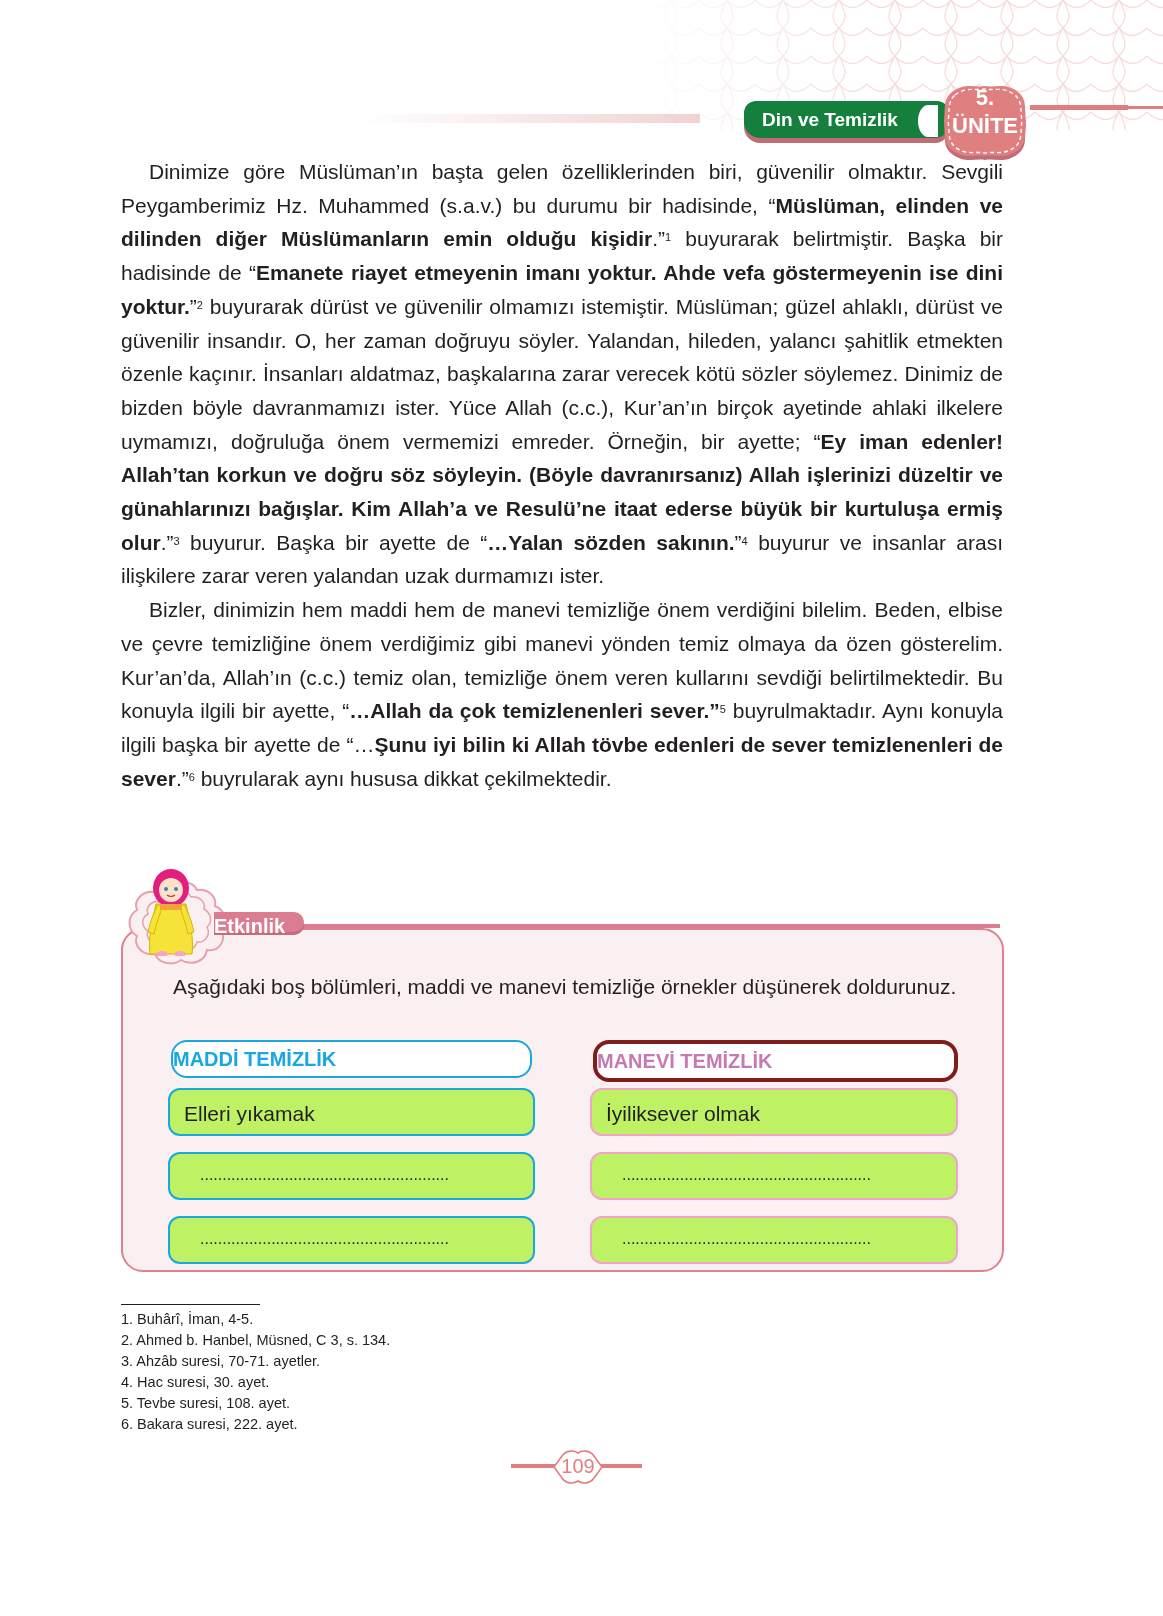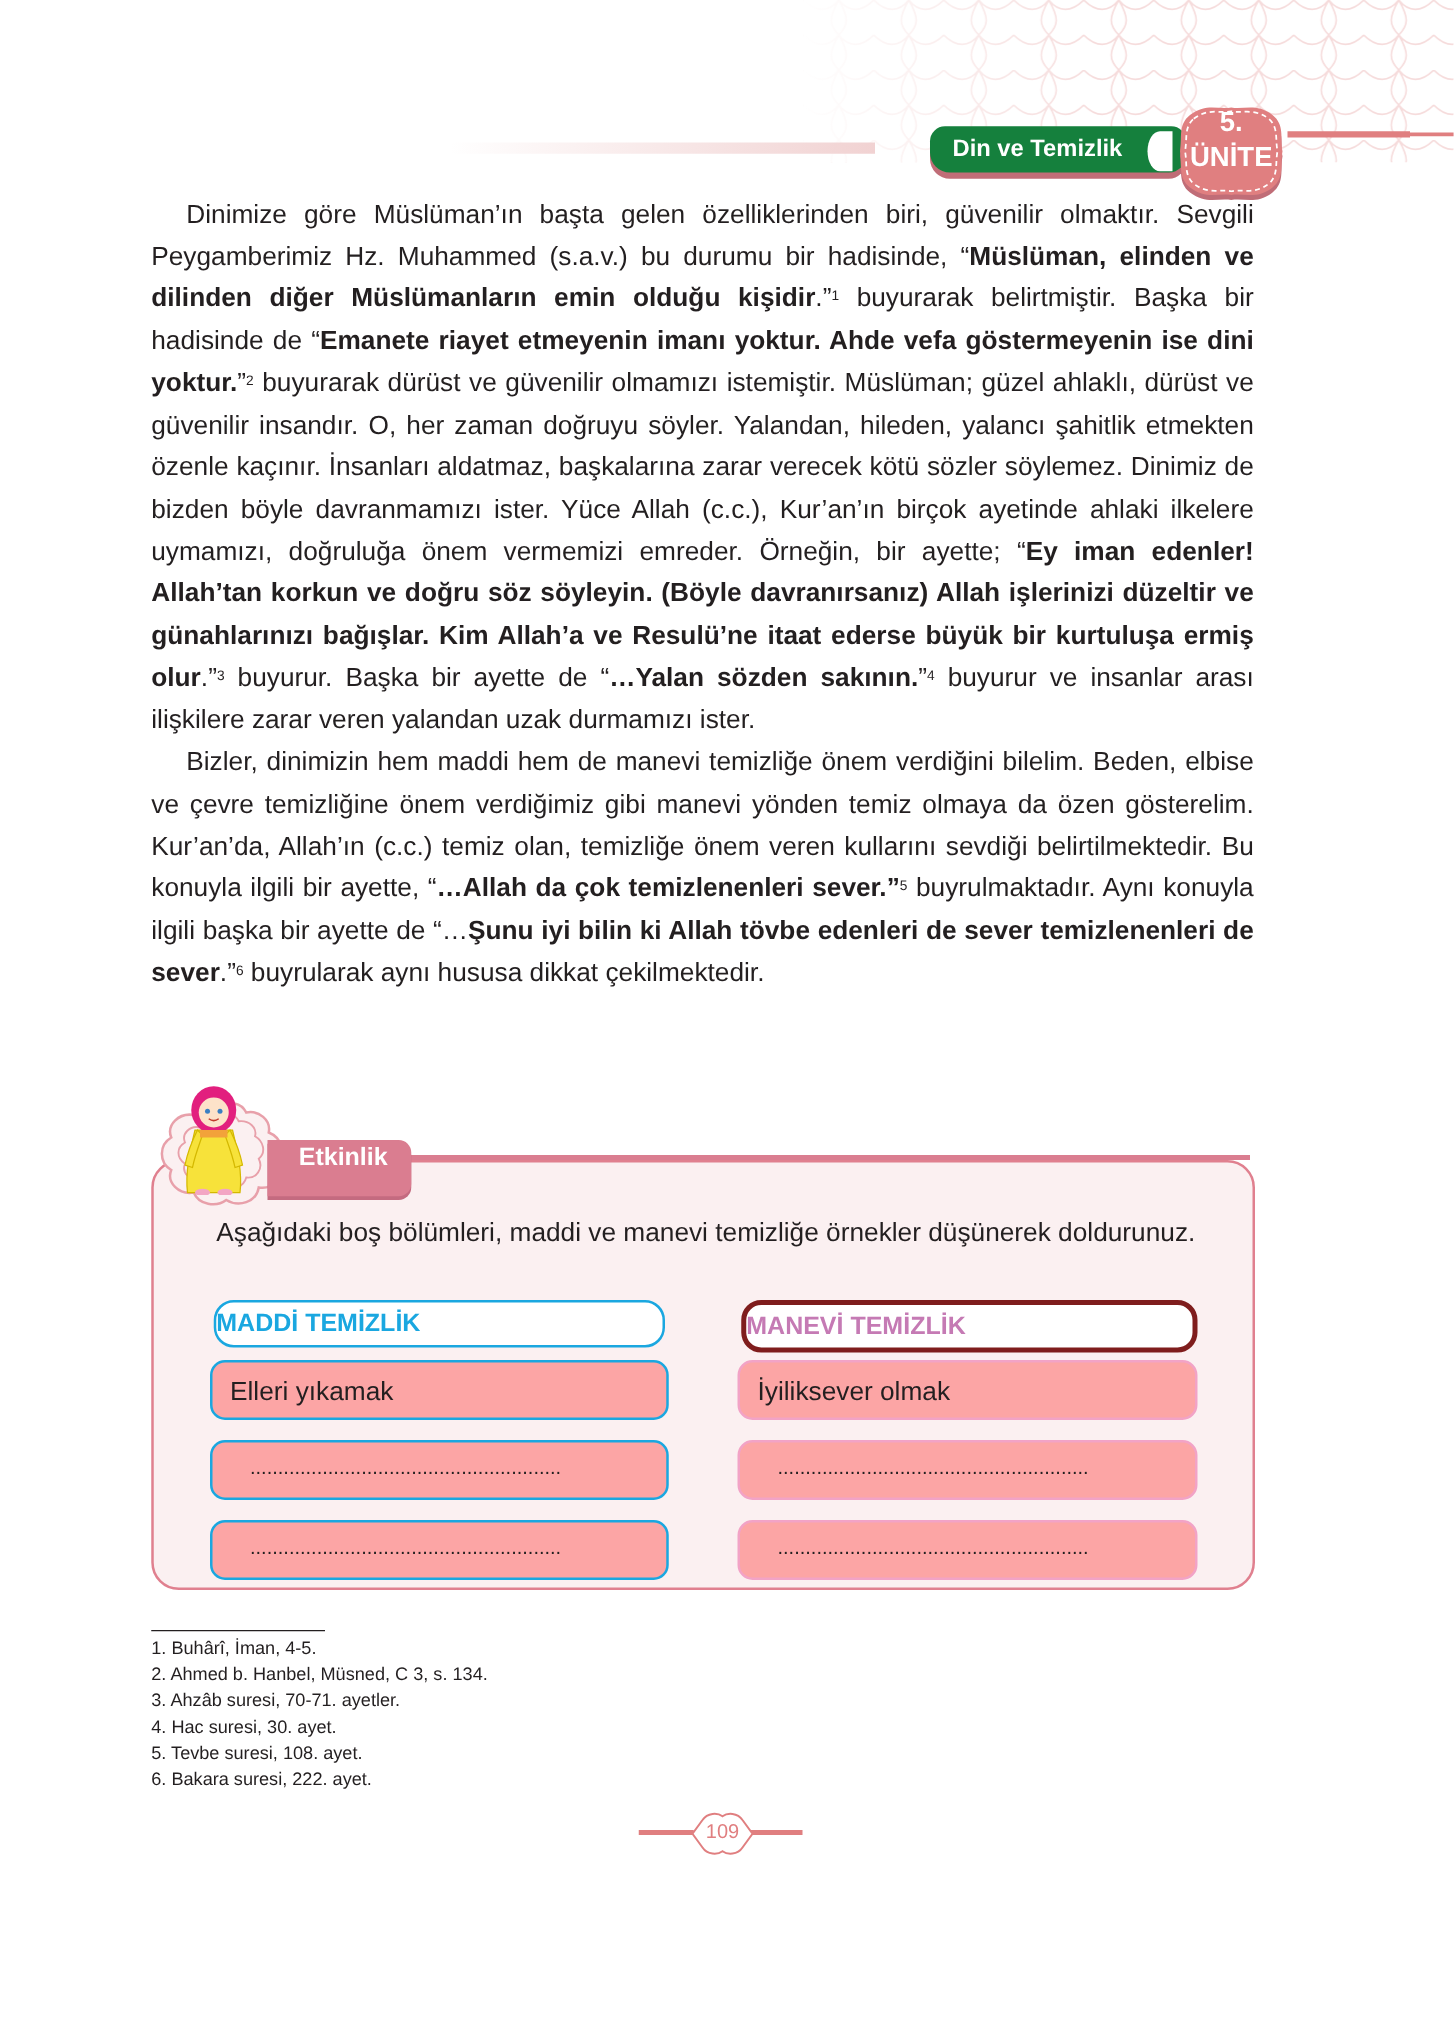--- a/index.html
+++ b/index.html
@@ -33,9 +33,9 @@
   .activity-box { position: absolute; left: 121px; top: 928px; width: 879px; height: 340px;
                   background: #fbf0f1; border: 2px solid #e0808f; border-radius: 22px; }
   .activity-frame { position: absolute; left: 121px; top: 878px; width: 110px; height: 90px; }
-  .activity-tab { position: absolute; left: 214px; top: 912px; width: 90px; height: 45px;
+  .activity-tab { position: absolute; left: 214px; top: 912px; width: 90px; height: 20px;
                   background: #da7d90; border-radius: 0 10px 10px 0; color: #fff;
-                  font-weight: bold; font-size: 20px; line-height: 28px; padding-left: 25px;
+                  font-weight: bold; font-size: 20px; line-height: 28px; padding-left: 0;
                   box-shadow: 0 3px 0 #c46b80; }
   .activity-tab-line { position: absolute; left: 300px; top: 924px; width: 700px; height: 4px; background: #da7d90; }
   .girl { position: absolute; left: 138px; top: 866px; width: 66px; height: 90px; }

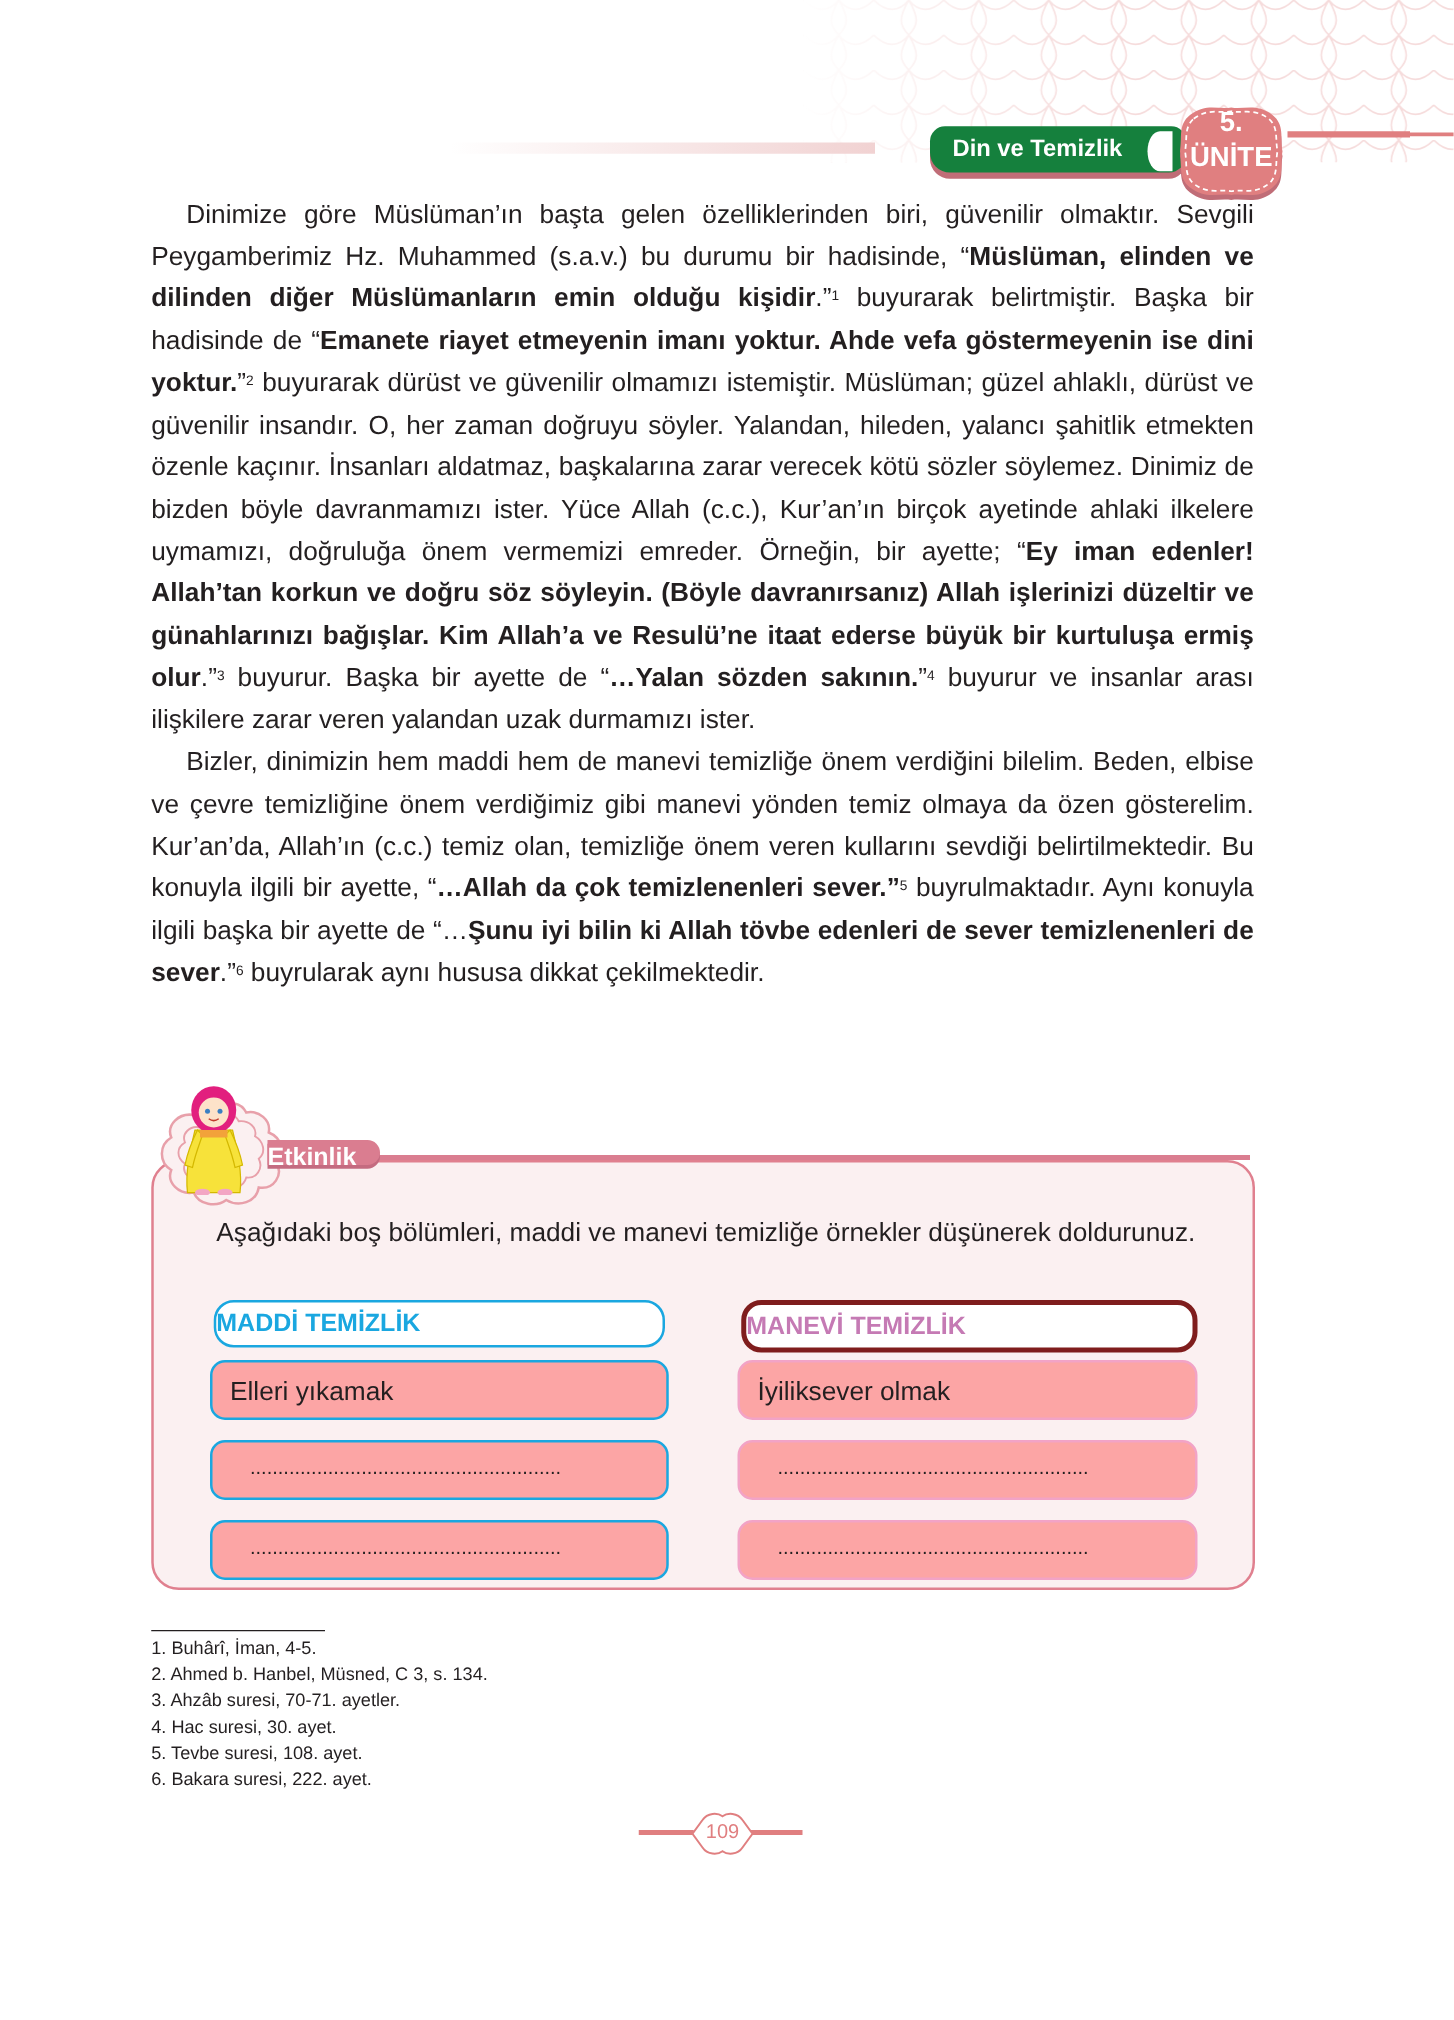--- a/index.html
+++ b/index.html
@@ -48,7 +48,7 @@
   .col-head.maddi { left: 171px; top: 1040px; width: 357px; border: 2px solid #1aa7e0; color: #1aa7e0; }
   .col-head.manevi { left: 593px; top: 1040px; width: 357px; border: 4px solid #7f1d1d; color: #c57ab4; }
 
-  .cell { position: absolute; height: 48px; border-radius: 12px; background: #fca5a5;
+  .cell { position: absolute; height: 48px; border-radius: 12px; background: #bef264;
           font-size: 21px; line-height: 48px; padding-left: 14px; box-sizing: border-box; }
   .cell.m { left: 168px; width: 367px; border: 2px solid #1aa7e0; }
   .cell.n { left: 590px; width: 368px; border: 2px solid #f2a3c6; }

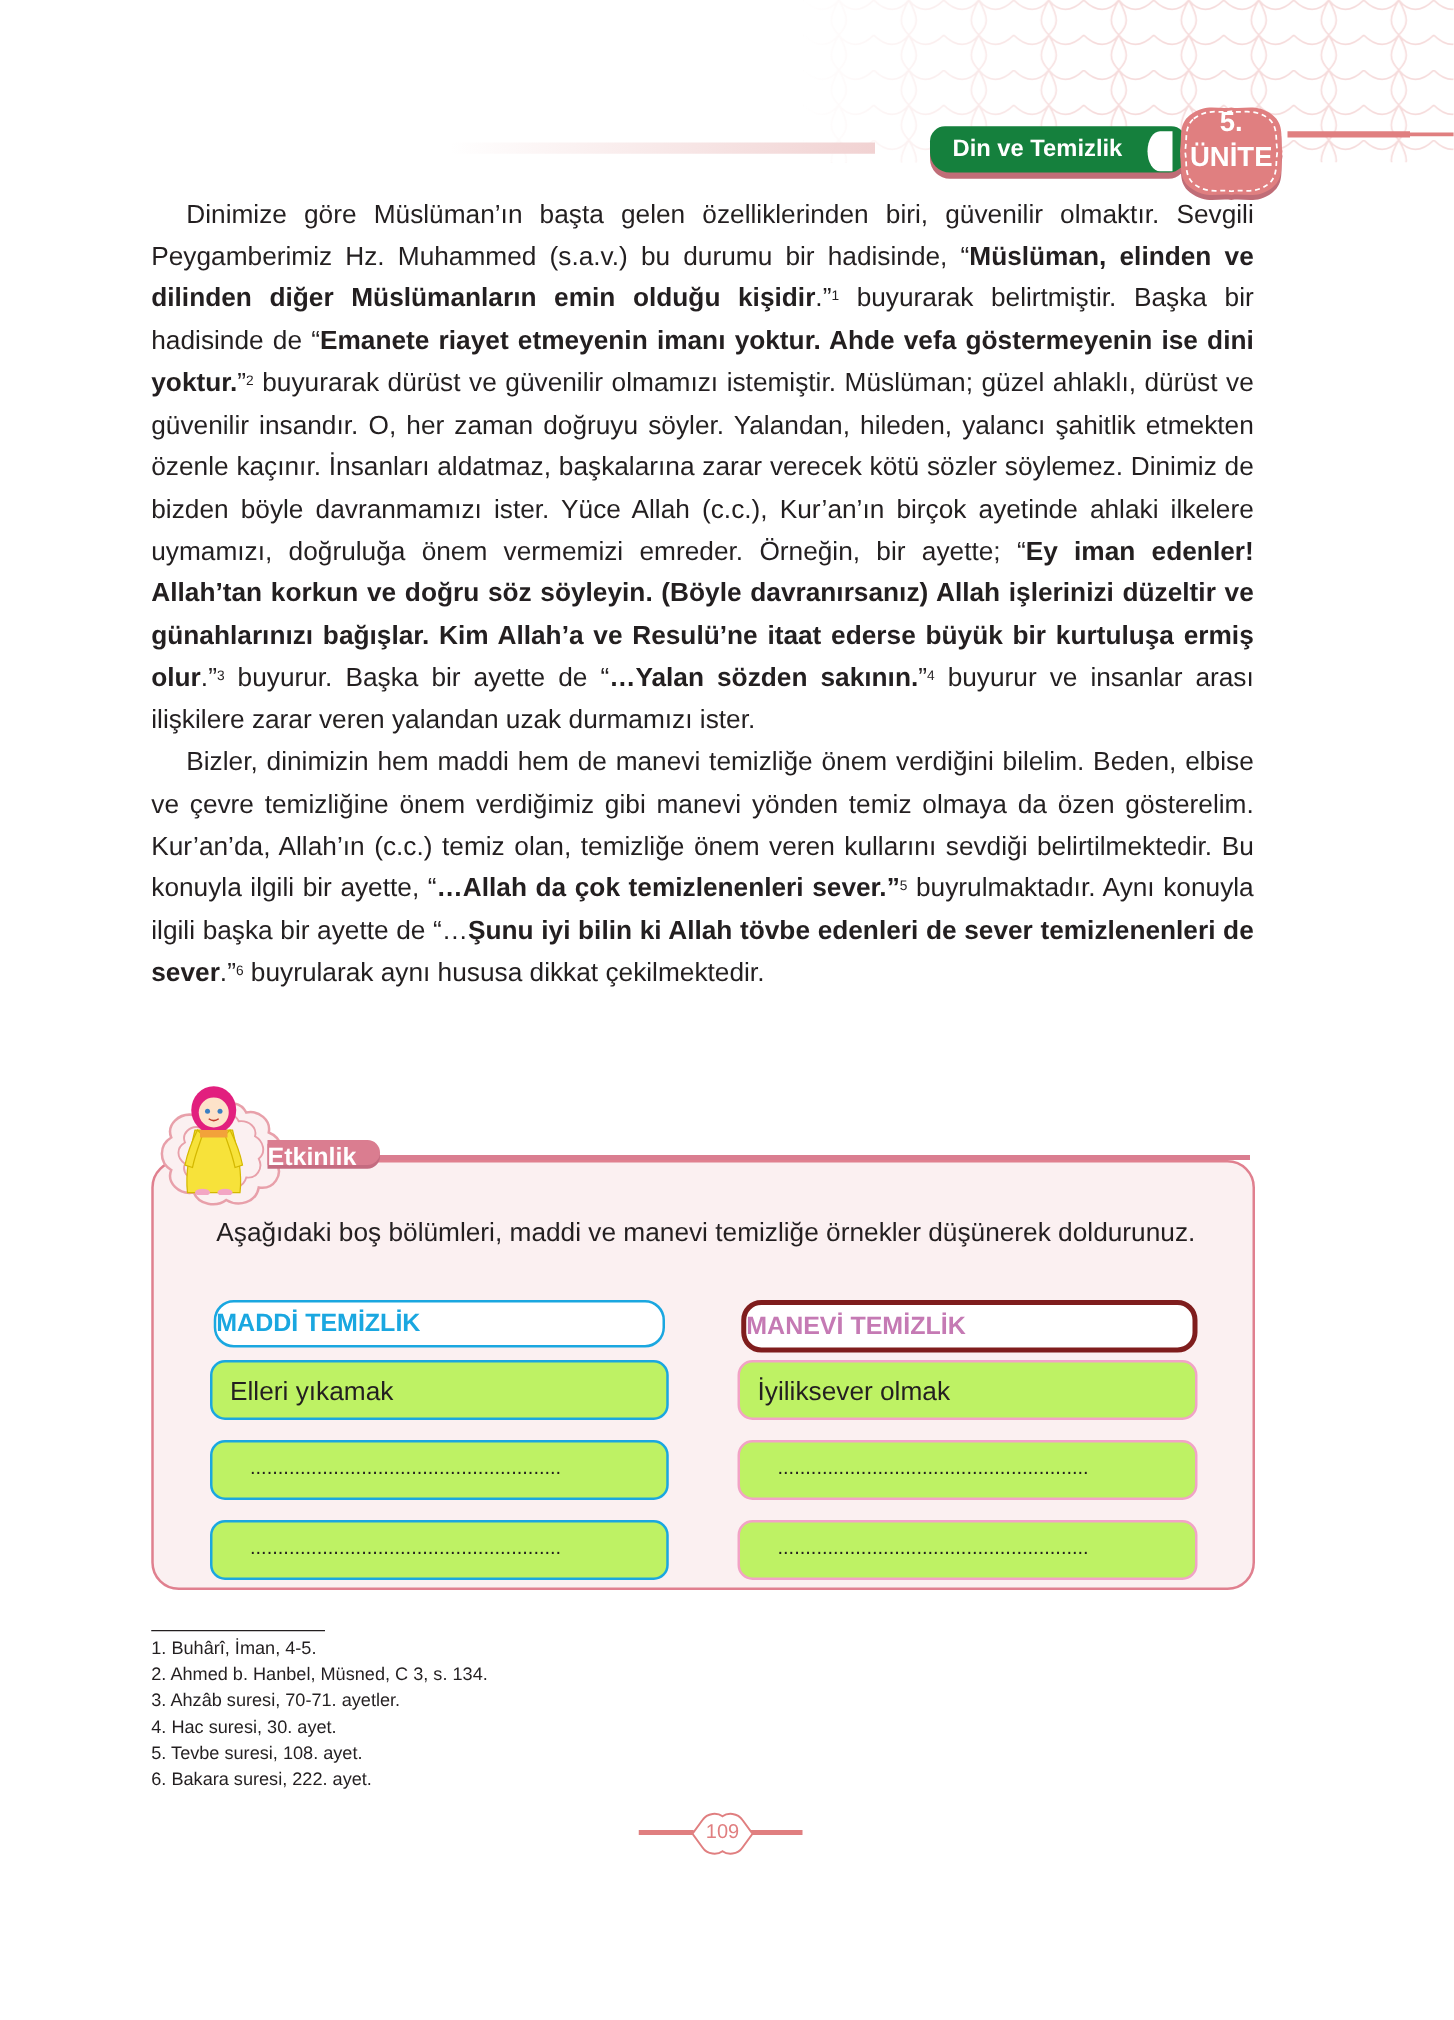--- a/index.html
+++ b/index.html
@@ -65,7 +65,7 @@
   .pg-line-r { position: absolute; left: 600px; top: 1464px; width: 42px; height: 4px; background: #e07f80; }
   .pg-frame { position: absolute; left: 548px; top: 1448px; width: 60px; height: 38px; }
   .pg-num { position: absolute; left: 548px; top: 1452px; width: 60px; text-align: center;
-            color: #e07f80; font-size: 16px; line-height: 28px; }
+            color: #e07f80; font-size: 20px; line-height: 28px; }
 </style>
 </head>
 <body>

